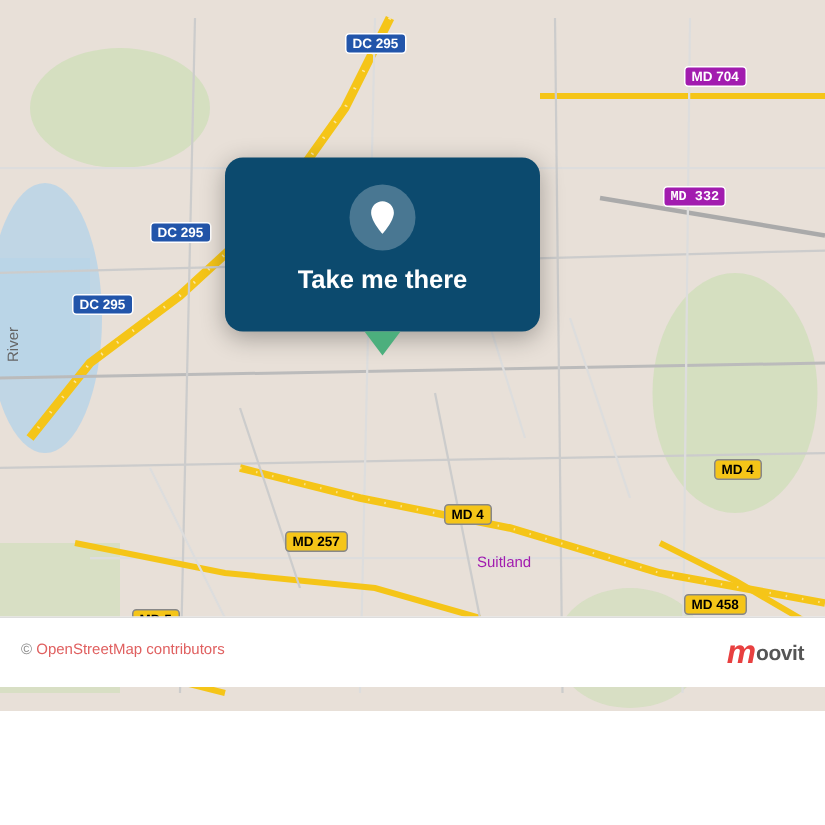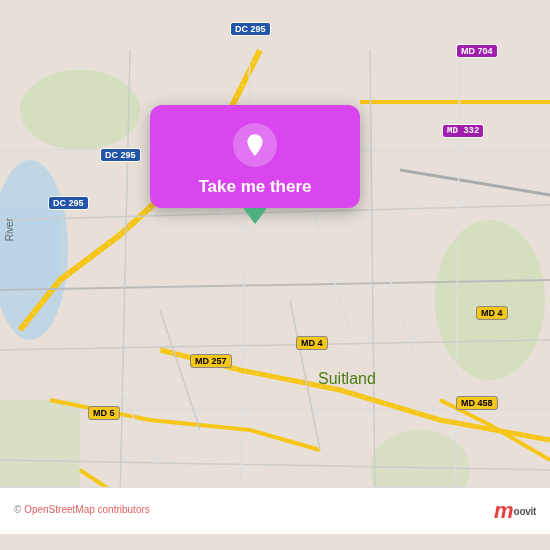--- a/index.html
+++ b/index.html
@@ -13,7 +13,7 @@
 
     #map-container {
       width: 550px;
-      height: 550px;
+      height: 474px;
       position: relative;
       overflow: hidden;
     }

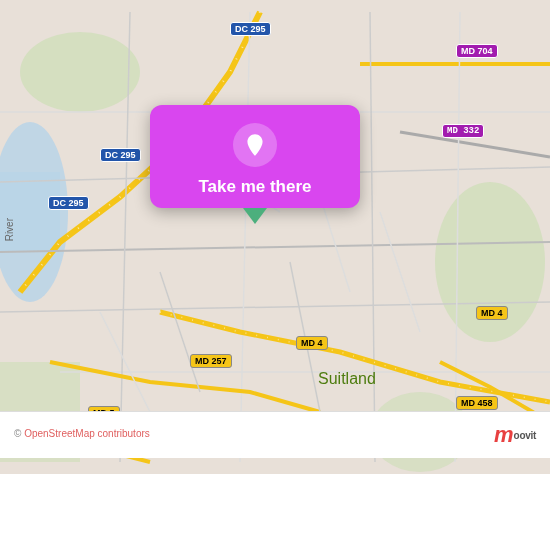--- a/index.html
+++ b/index.html
@@ -41,12 +41,12 @@
       top: 105px;
       left: 150px;
       width: 210px;
-      background: #d946ef;
+      background: #0c4a6e;
       border-radius: 12px;
       display: flex;
       flex-direction: column;
       align-items: center;
-      padding: 18px 20px 11px;
+      padding: 18px 20px 24px;
       box-shadow: 0 4px 16px rgba(0,0,0,0.3);
       cursor: pointer;
     }

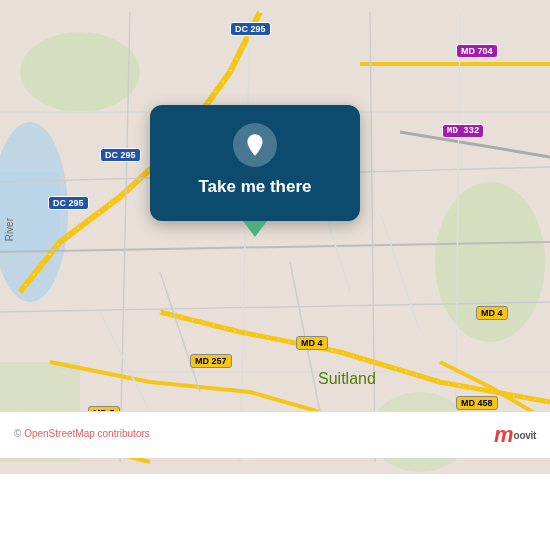--- a/index.html
+++ b/index.html
@@ -239,7 +239,7 @@
   <div class="road-badge badge-yellow" style="top:396px; left:456px;">MD 458</div>
   <div class="road-badge badge-yellow" style="top:406px; left:88px;">MD 5</div>
 
-  <div style="position:absolute; top:370px; left:318px; font-size:16px; color:#4d7c0f; font-family:Arial; pointer-events:none;">Suitland</div>
+  <div style="position:absolute; top:370px; left:318px; font-size:10px; color:#a21caf; font-family:Arial; pointer-events:none;">Suitland</div>
   <div style="position:absolute; top:218px; left:4px; font-size:10px; color:#666; font-family:Arial; pointer-events:none; writing-mode:vertical-lr; transform:rotate(180deg);">River</div>
   <div style="position:absolute; top:525px; left:465px; font-size:9px; color:#555; font-family:Arial; pointer-events:none; white-space:nowrap;">W</div>
 

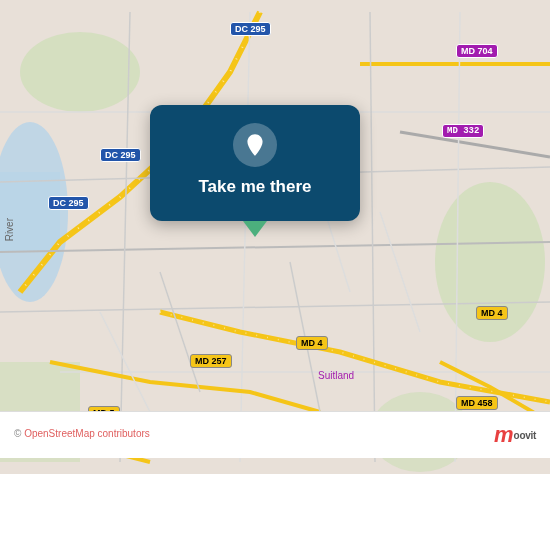--- a/index.html
+++ b/index.html
@@ -138,7 +138,7 @@
     }
 
     .moovit-text {
-      font-size: 10px;
+      font-size: 14px;
       font-weight: 700;
       color: #555;
       margin-left: 1px;

